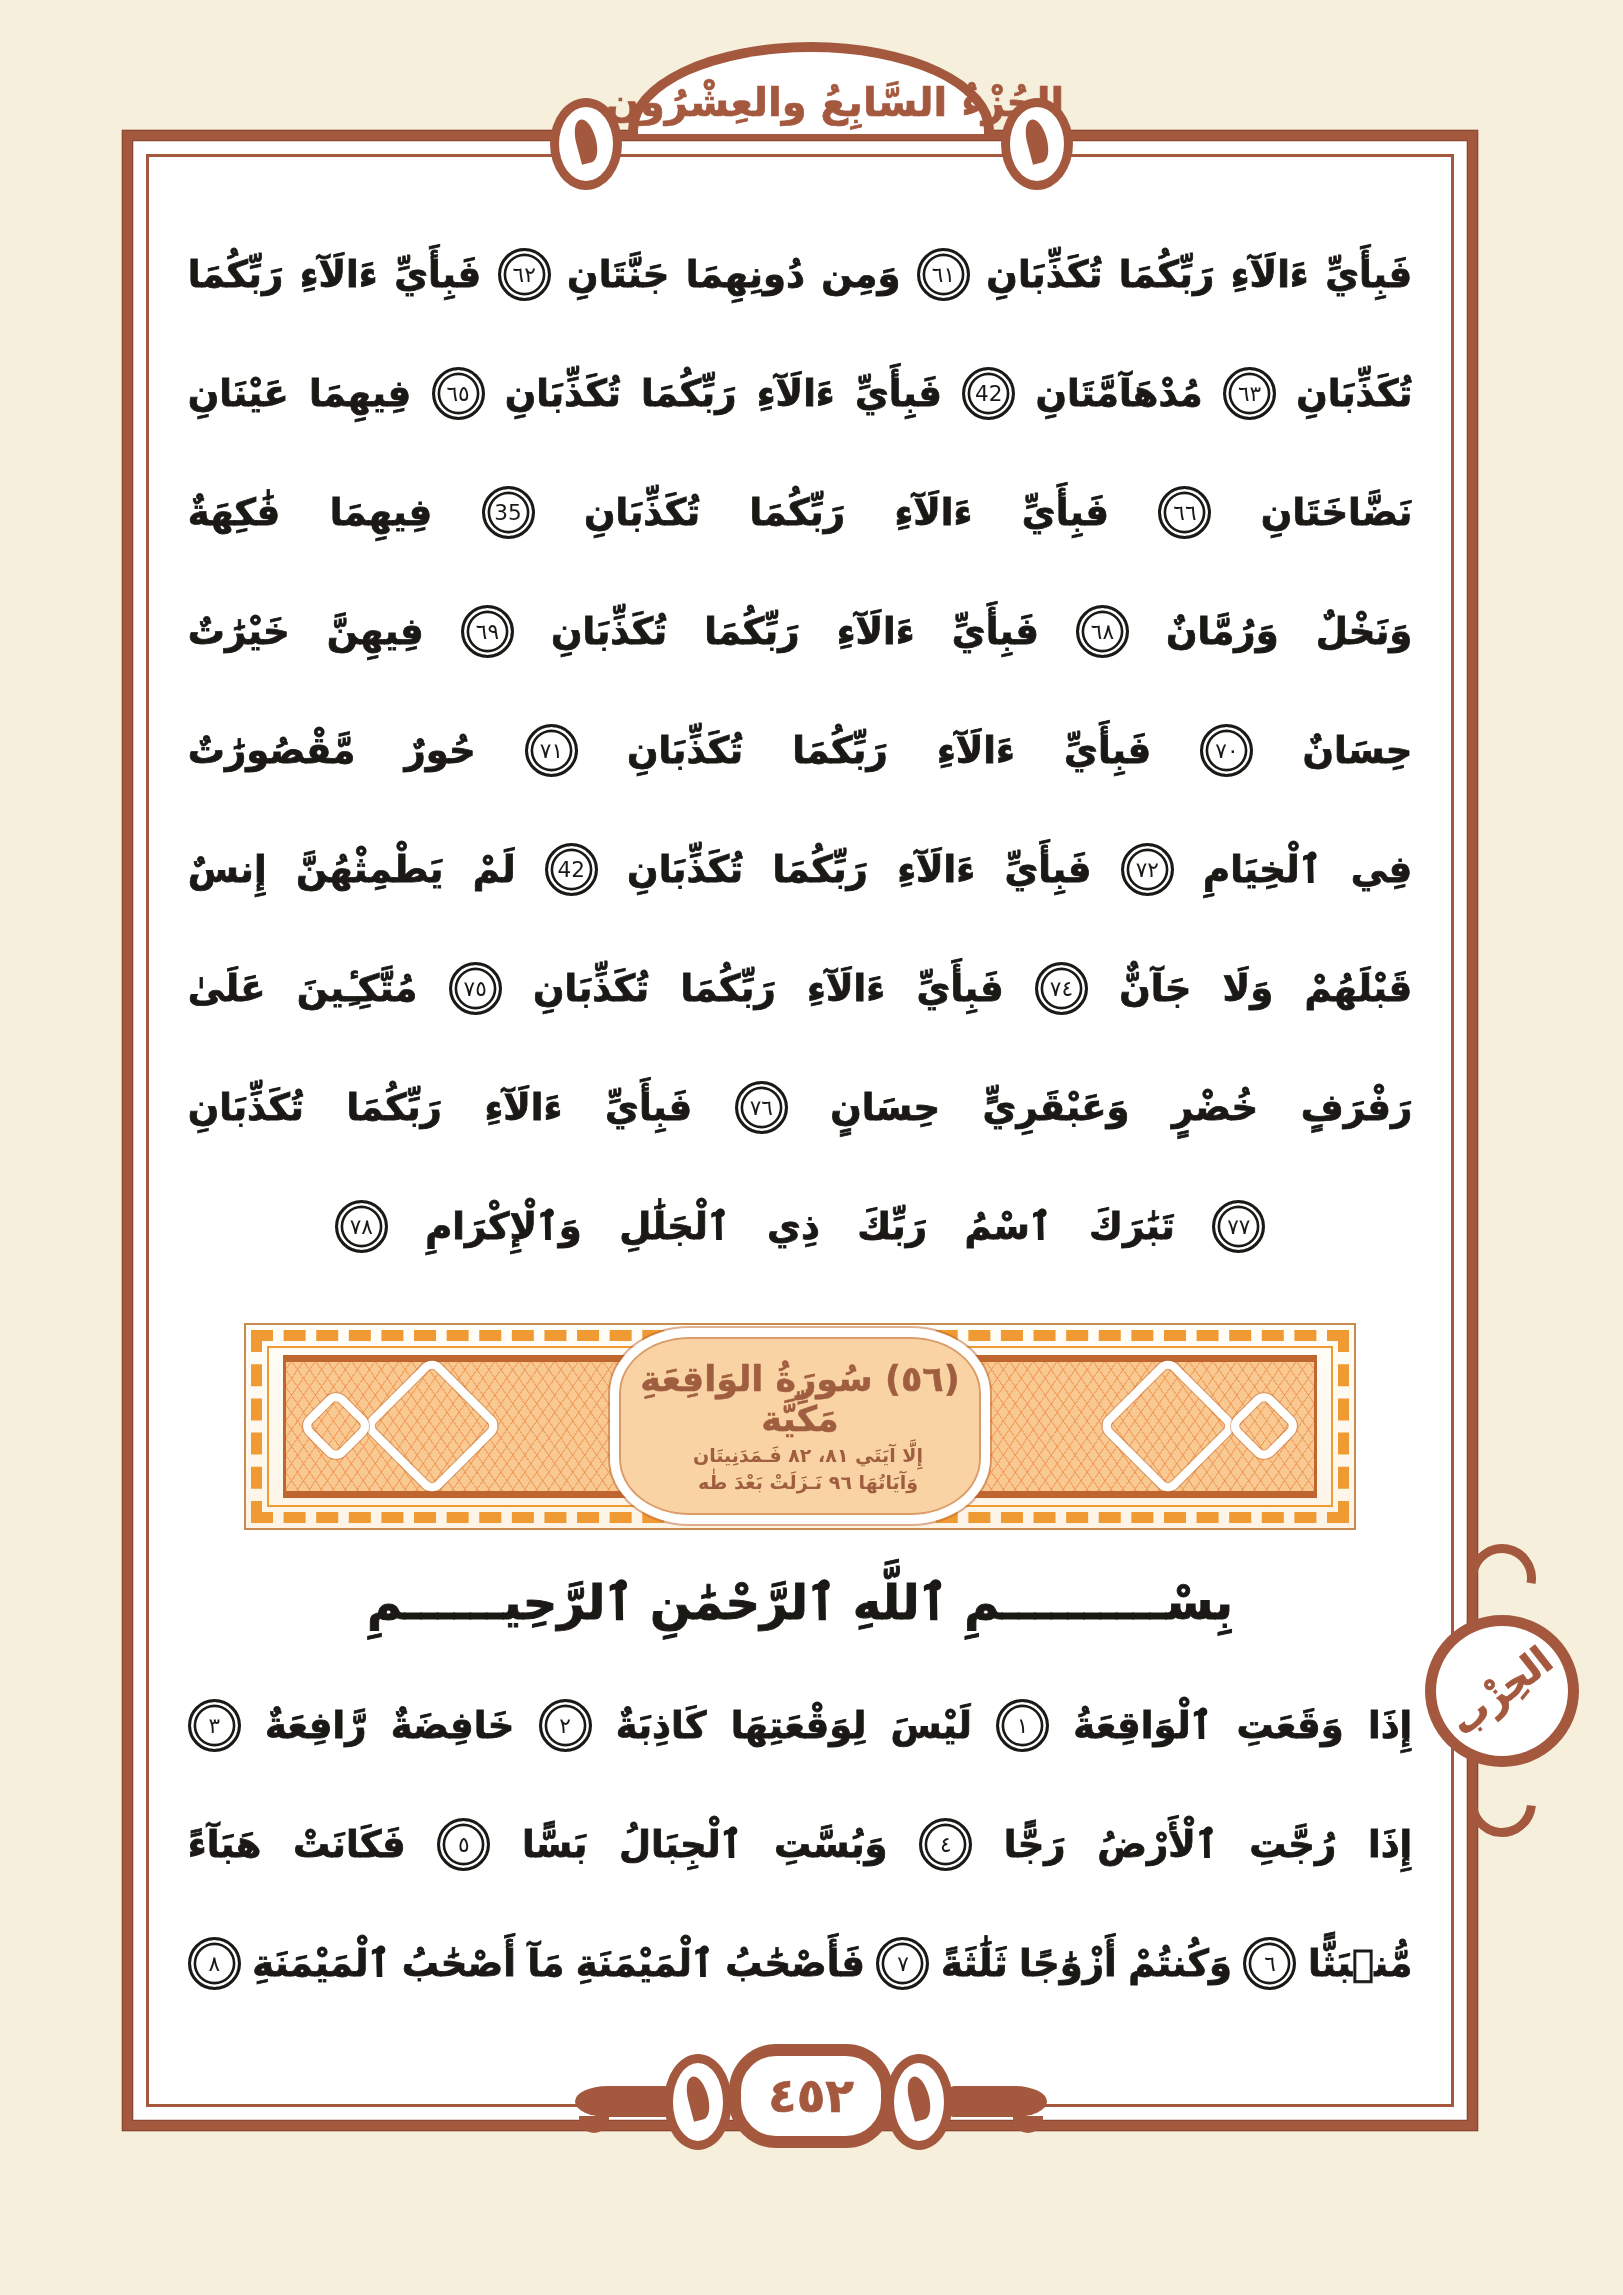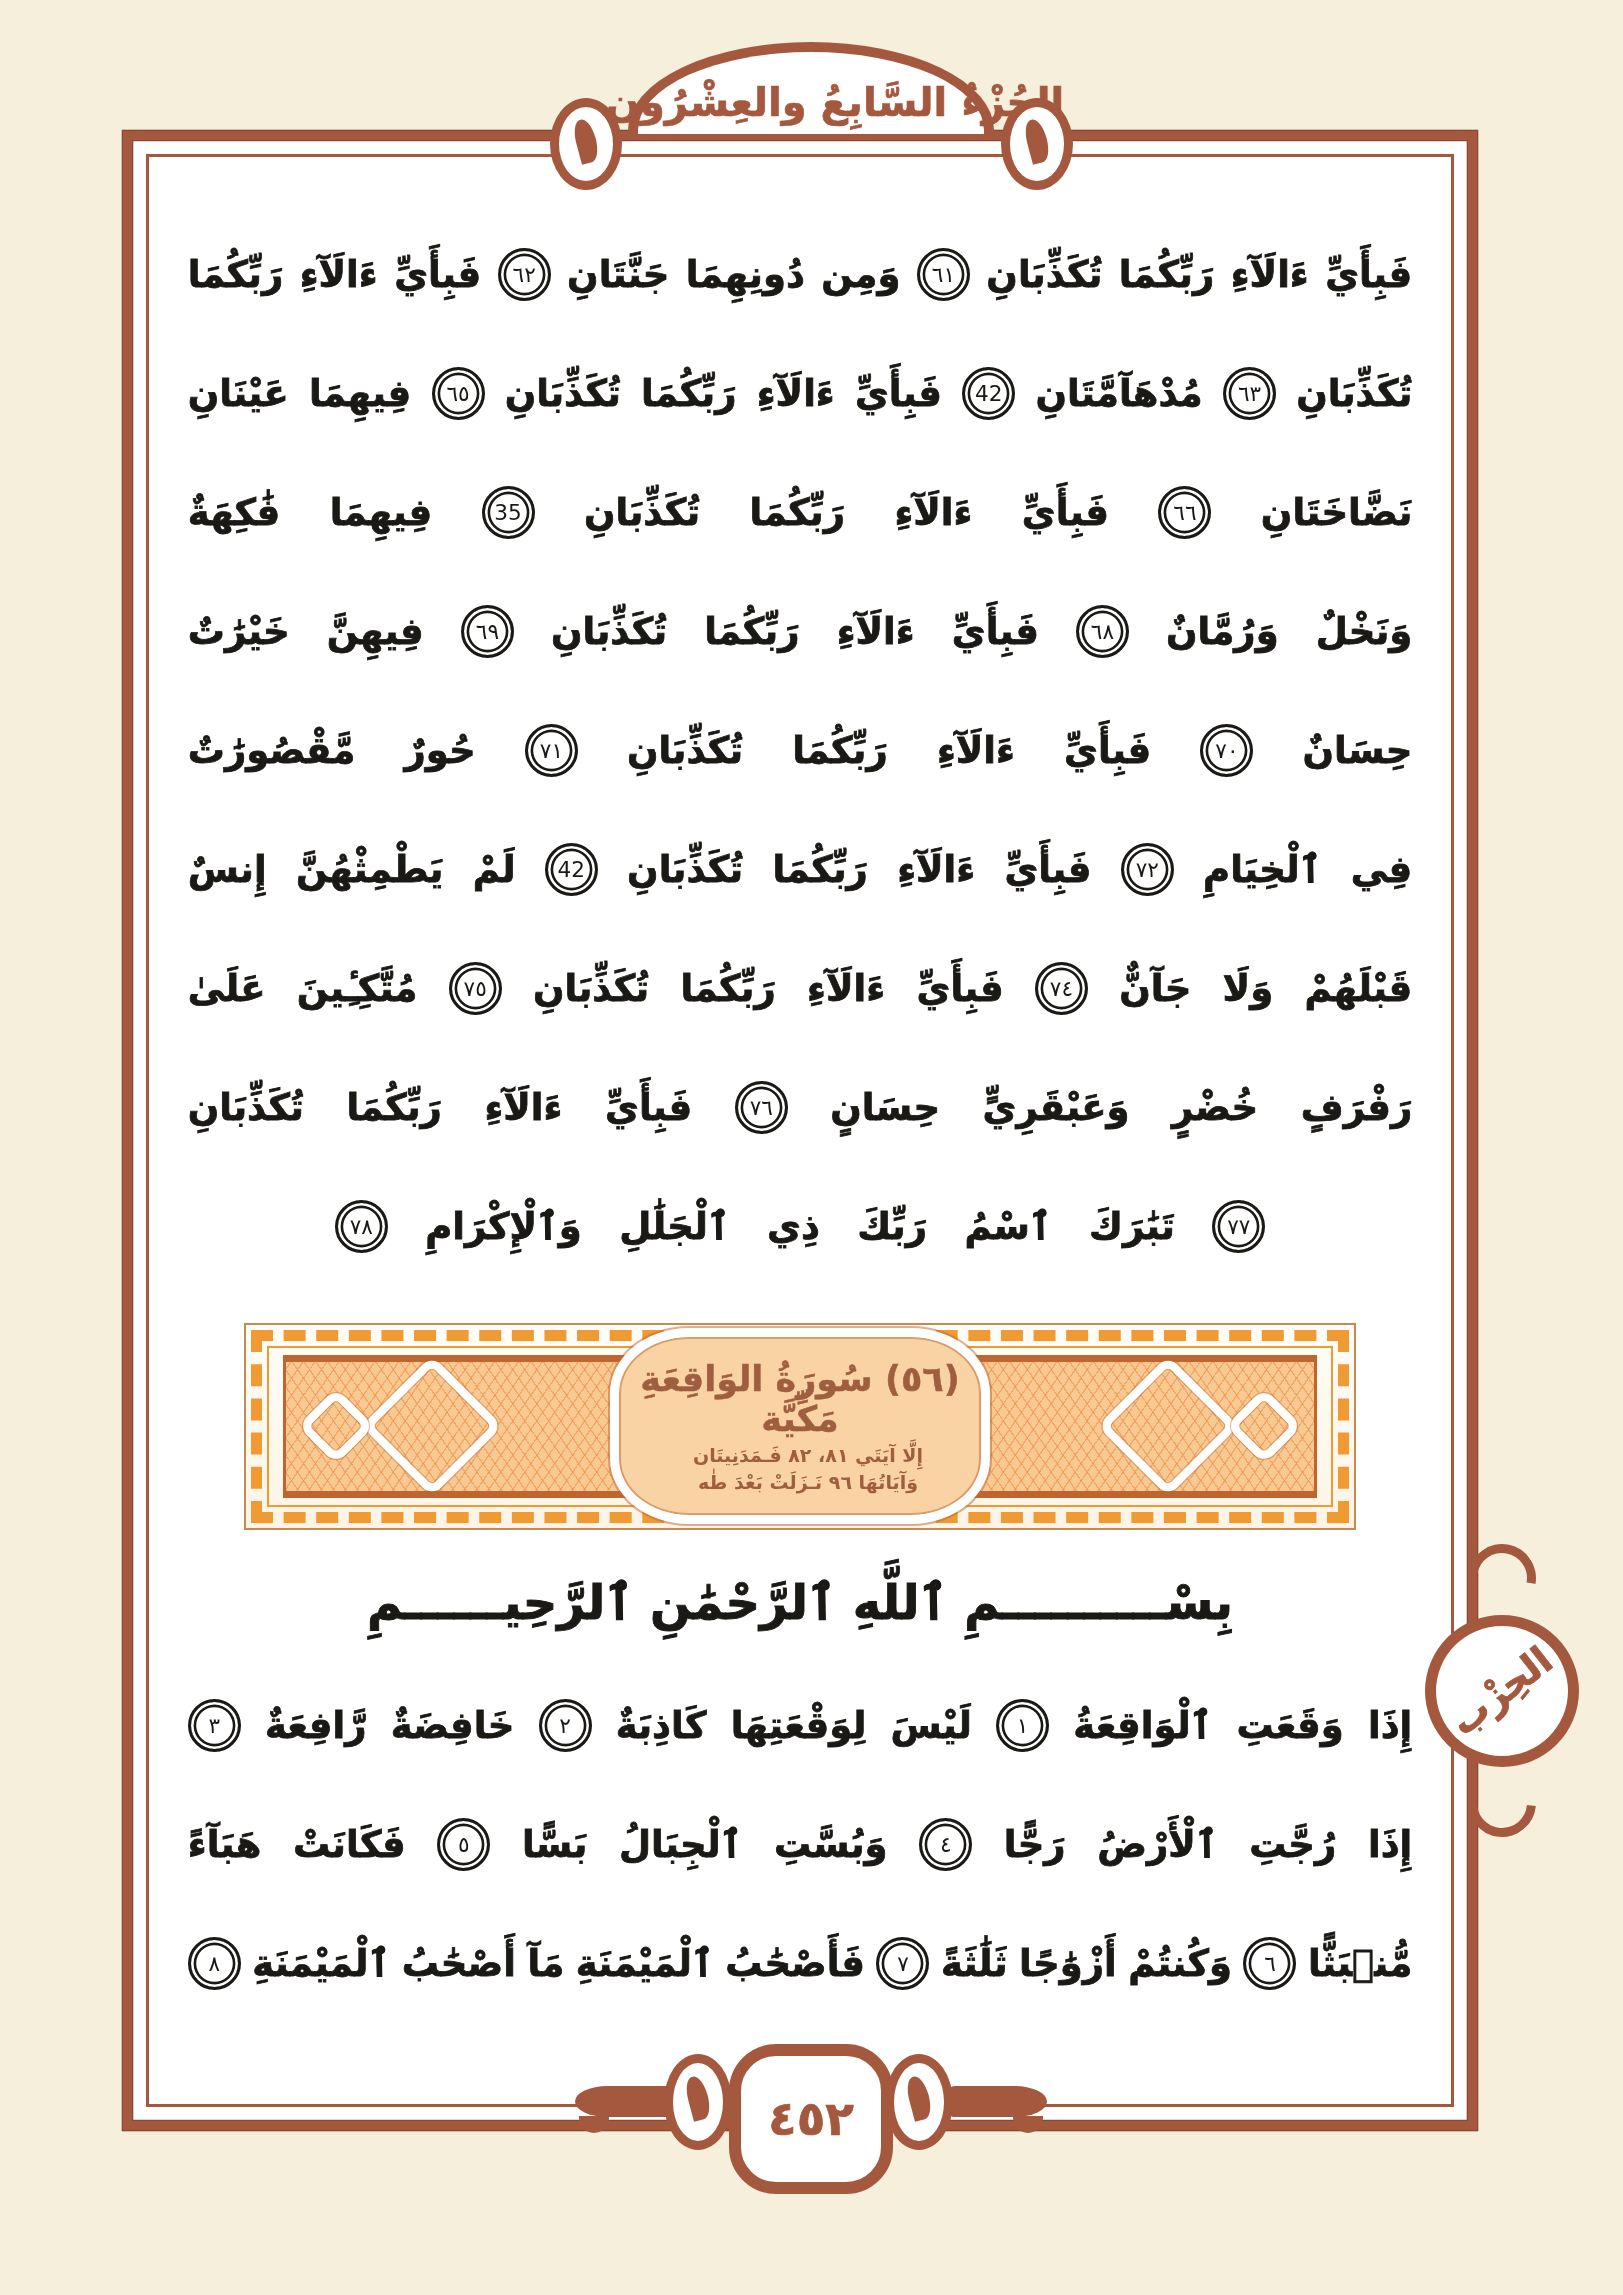--- a/index.html
+++ b/index.html
@@ -75,7 +75,7 @@
 
   
   .pagenum-wrap{position:absolute;left:595px;top:2040px;width:432px;height:131px;z-index:3;}
-  .page-pill{position:absolute;left:134px;top:3.9px;width:164px;height:150px;background:#fff;
+  .page-pill{position:absolute;left:134px;top:3.9px;width:164px;height:104px;background:#fff;
     border:12.4px solid var(--brown);border-radius:47px;box-sizing:border-box;
     display:flex;align-items:center;justify-content:center;}
   .page-num{color:var(--brown);font-size:47px;font-weight:700;

